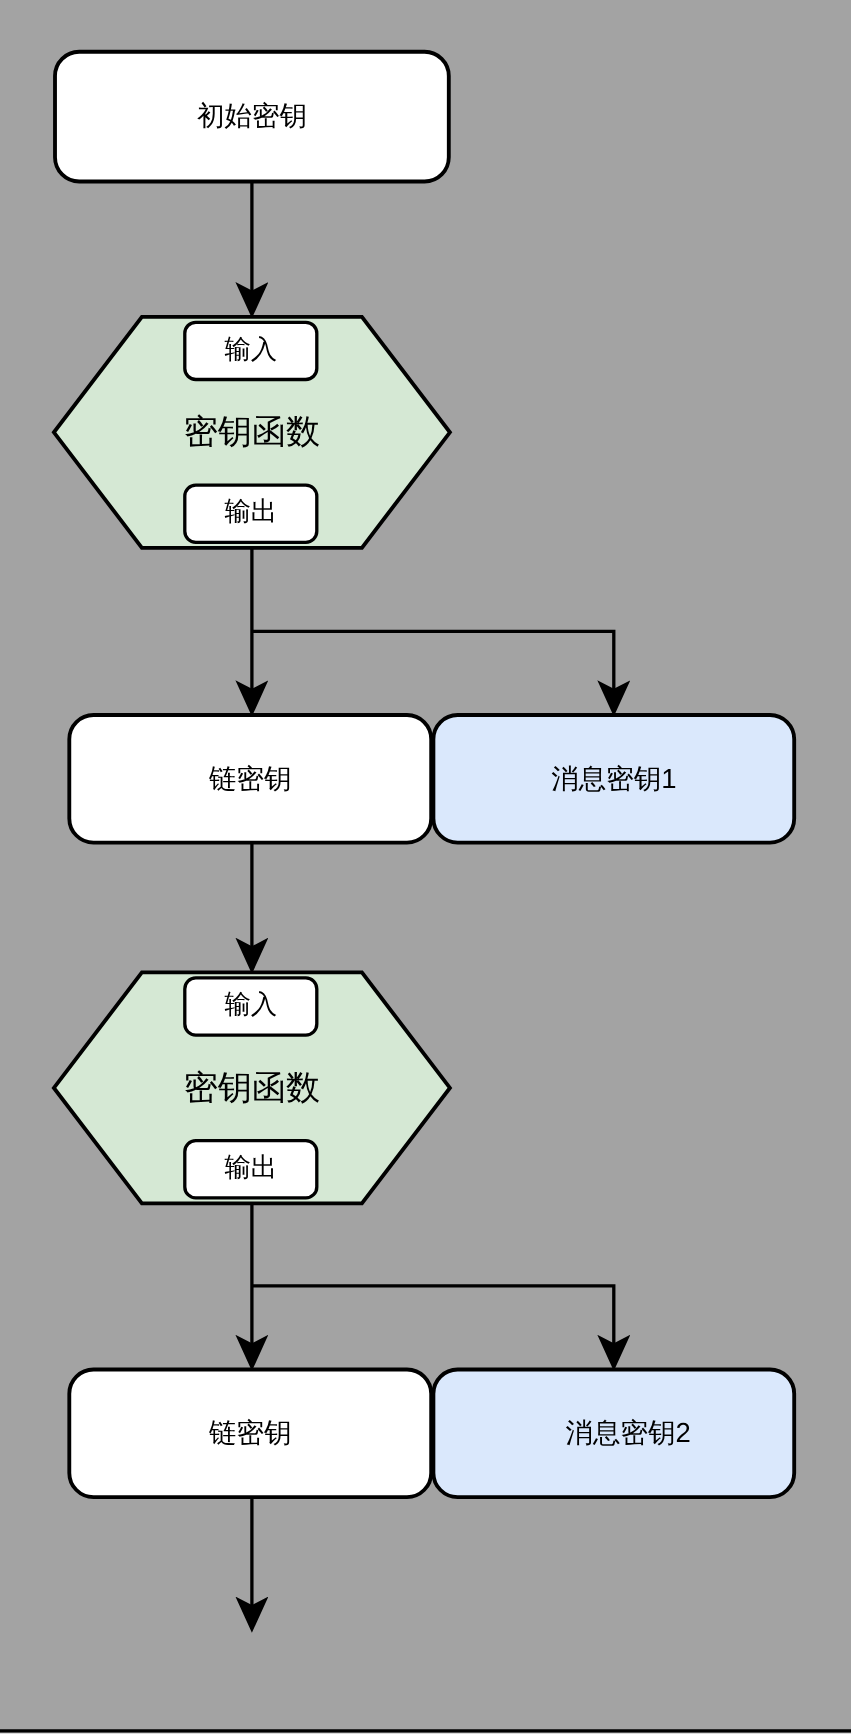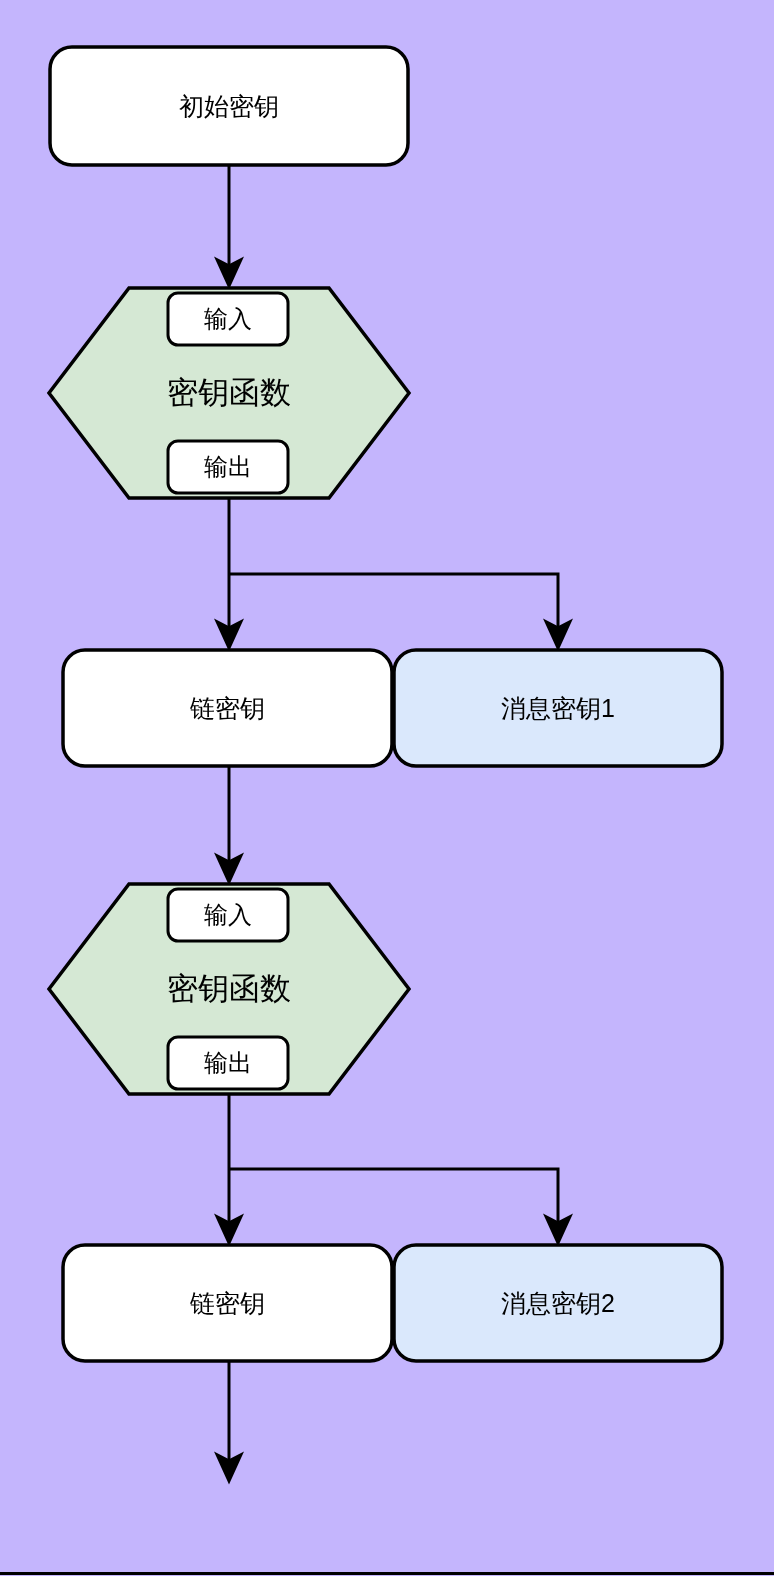--- a/index.html
+++ b/index.html
@@ -15,7 +15,7 @@
     position: relative;
     width: 774px;
     height: 1576px;
-    background: #c4b5fd;
+    background: #a3a3a3;
     overflow: hidden;
   }
   svg.layer {

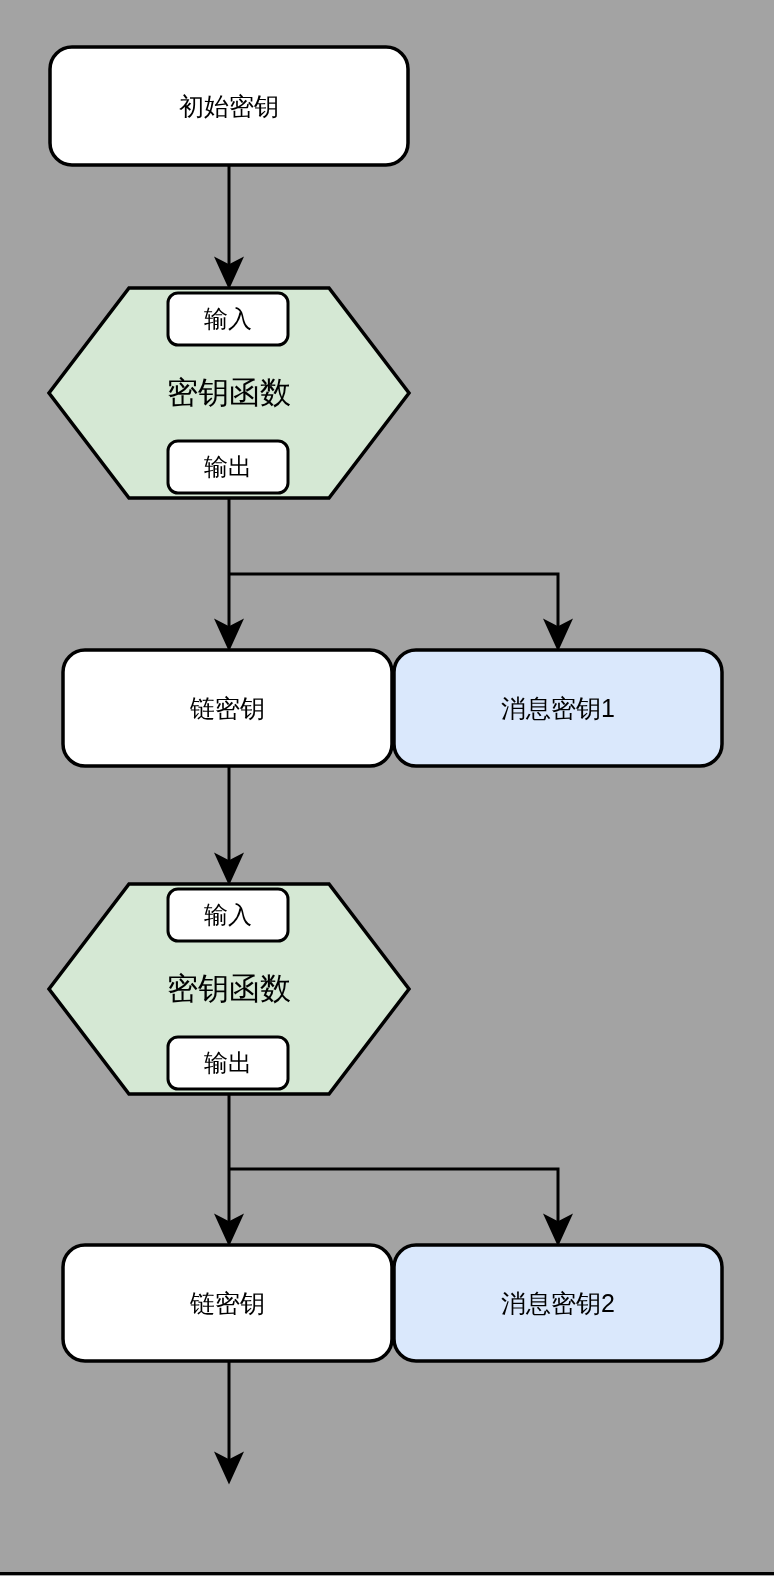--- a/index.html
+++ b/index.html
@@ -40,6 +40,7 @@
   }
   .sub-label {
     font-size: 24px;
+    font-family: Liberation Serif, serif;
   }
   .hex-title {
     font-size: 31px;

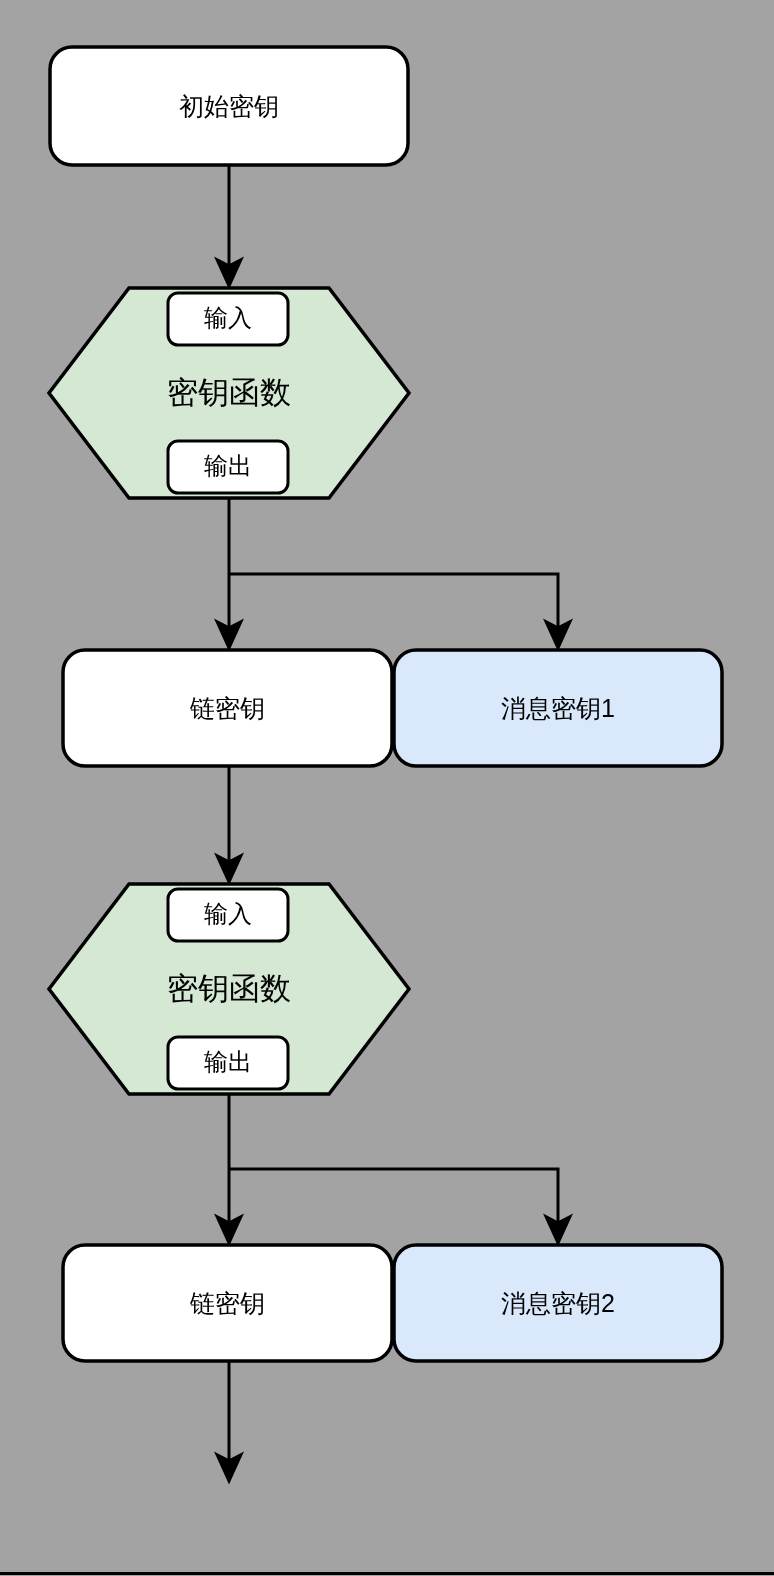--- a/index.html
+++ b/index.html
@@ -124,7 +124,7 @@
   <div class="node-label sub-label" style="left:168px; top:1037px; width:120px; height:52px;">输出</div>
 
   <div class="node-label" style="left:63px; top:1245px; width:329px; height:116px;">链密钥</div>
-  <div class="node-label" style="left:394px; top:1245px; width:328px; height:116px;">消息密钥2</div>
+  <div class="node-label" style="left:407px; top:1245px; width:328px; height:116px;">消息密钥2</div>
 
 </div>
 

